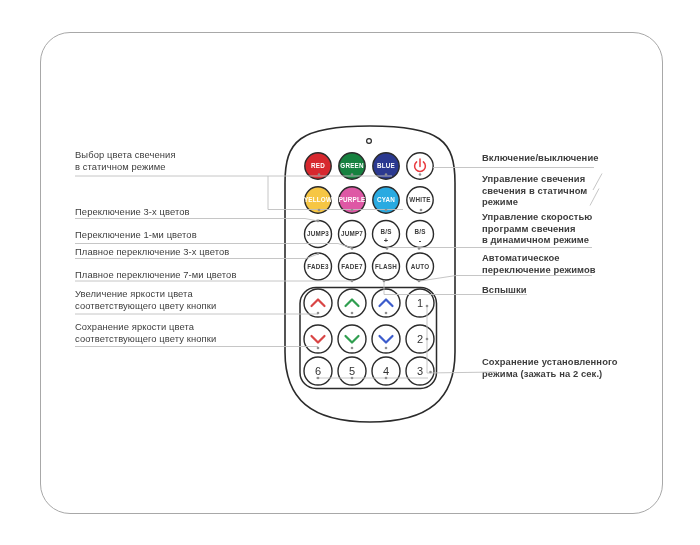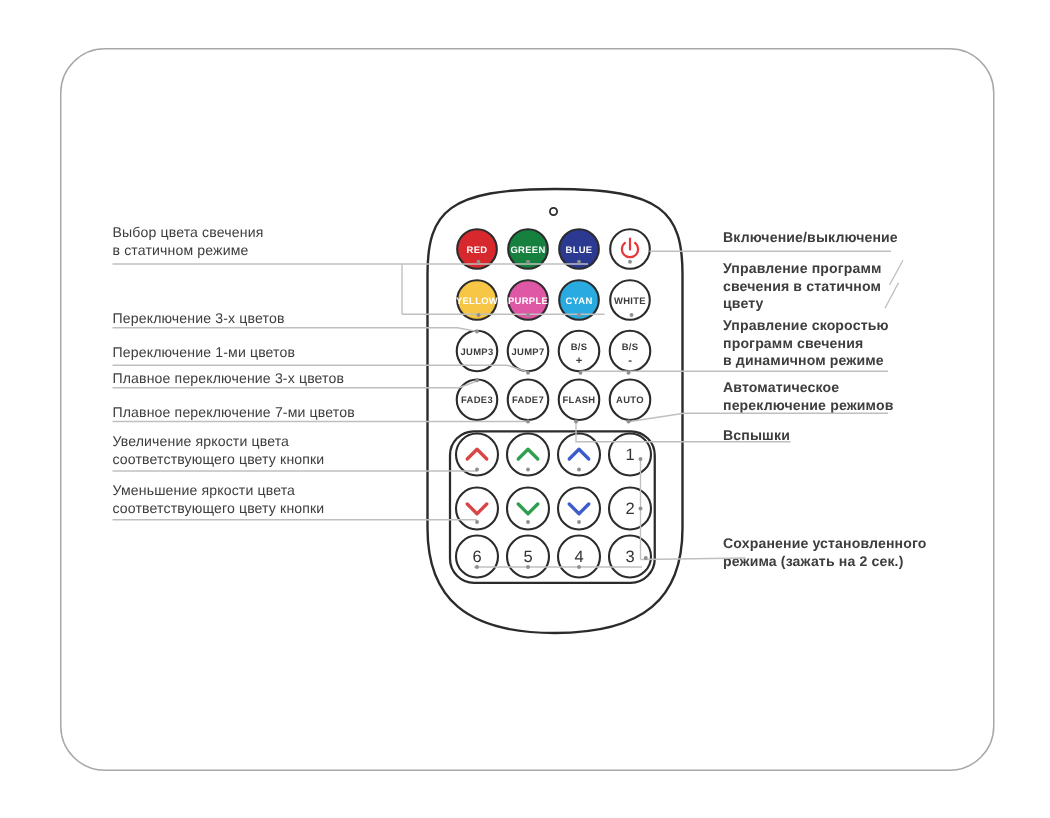--- a/index.html
+++ b/index.html
@@ -62,7 +62,7 @@
     <span>Включение/выключение</span>
   </div>
   <div class="label right-label" style="top:173px">
-    <span>Управление программ</span>
+    <span>Управление свечения</span>
     <span>свечения в статичном</span>
     <span>цвету</span>
   </div>

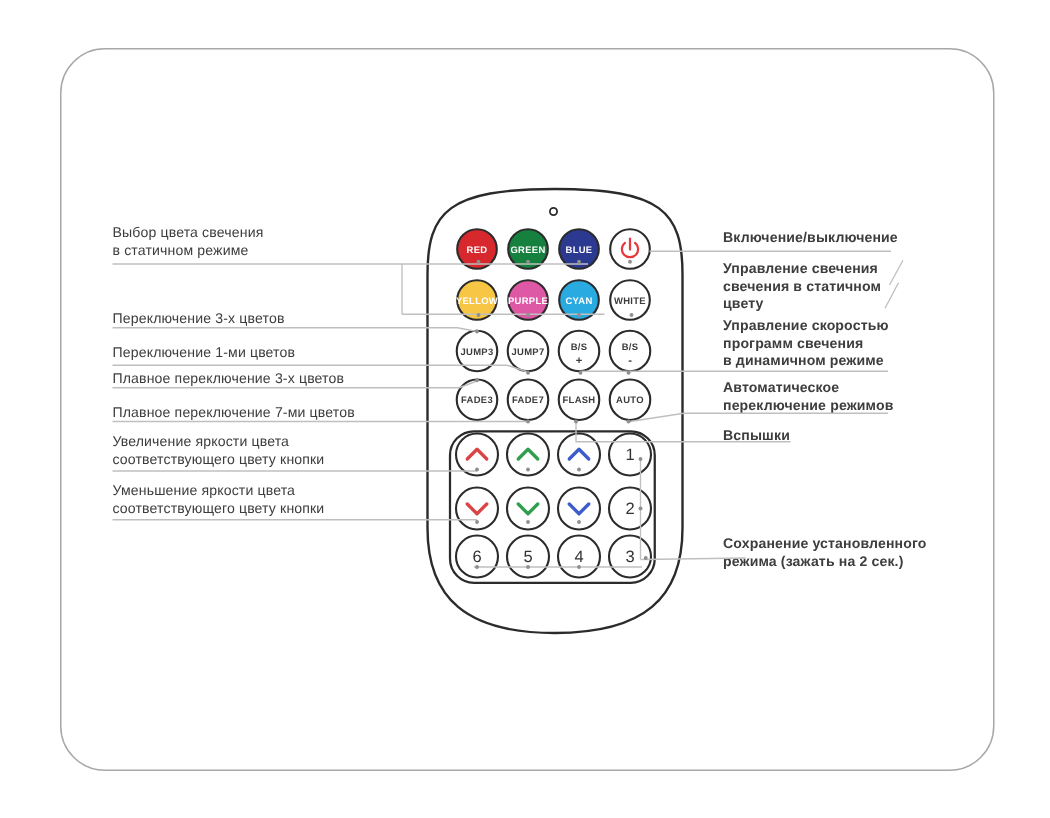--- a/index.html
+++ b/index.html
@@ -64,7 +64,7 @@
   <div class="label right-label" style="top:173px">
     <span>Управление свечения</span>
     <span>свечения в статичном</span>
-    <span>цвету</span>
+    <span>режиме</span>
   </div>
   <div class="label right-label" style="top:211px">
     <span>Управление скоростью</span>

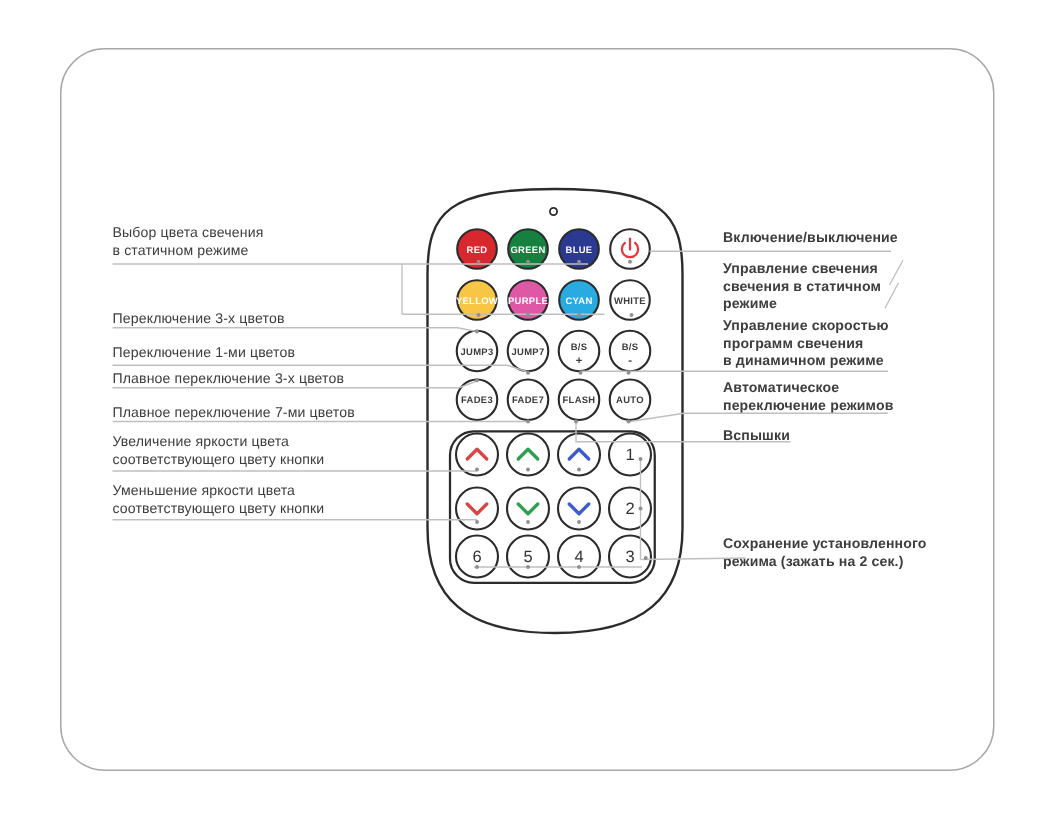--- a/index.html
+++ b/index.html
@@ -54,7 +54,7 @@
     <span>соответствующего цвету кнопки</span>
   </div>
   <div class="label left-label" style="top:321px">
-    <span>Уменьшение яркости цвета</span>
+    <span>Сохранение яркости цвета</span>
     <span>соответствующего цвету кнопки</span>
   </div>
 

